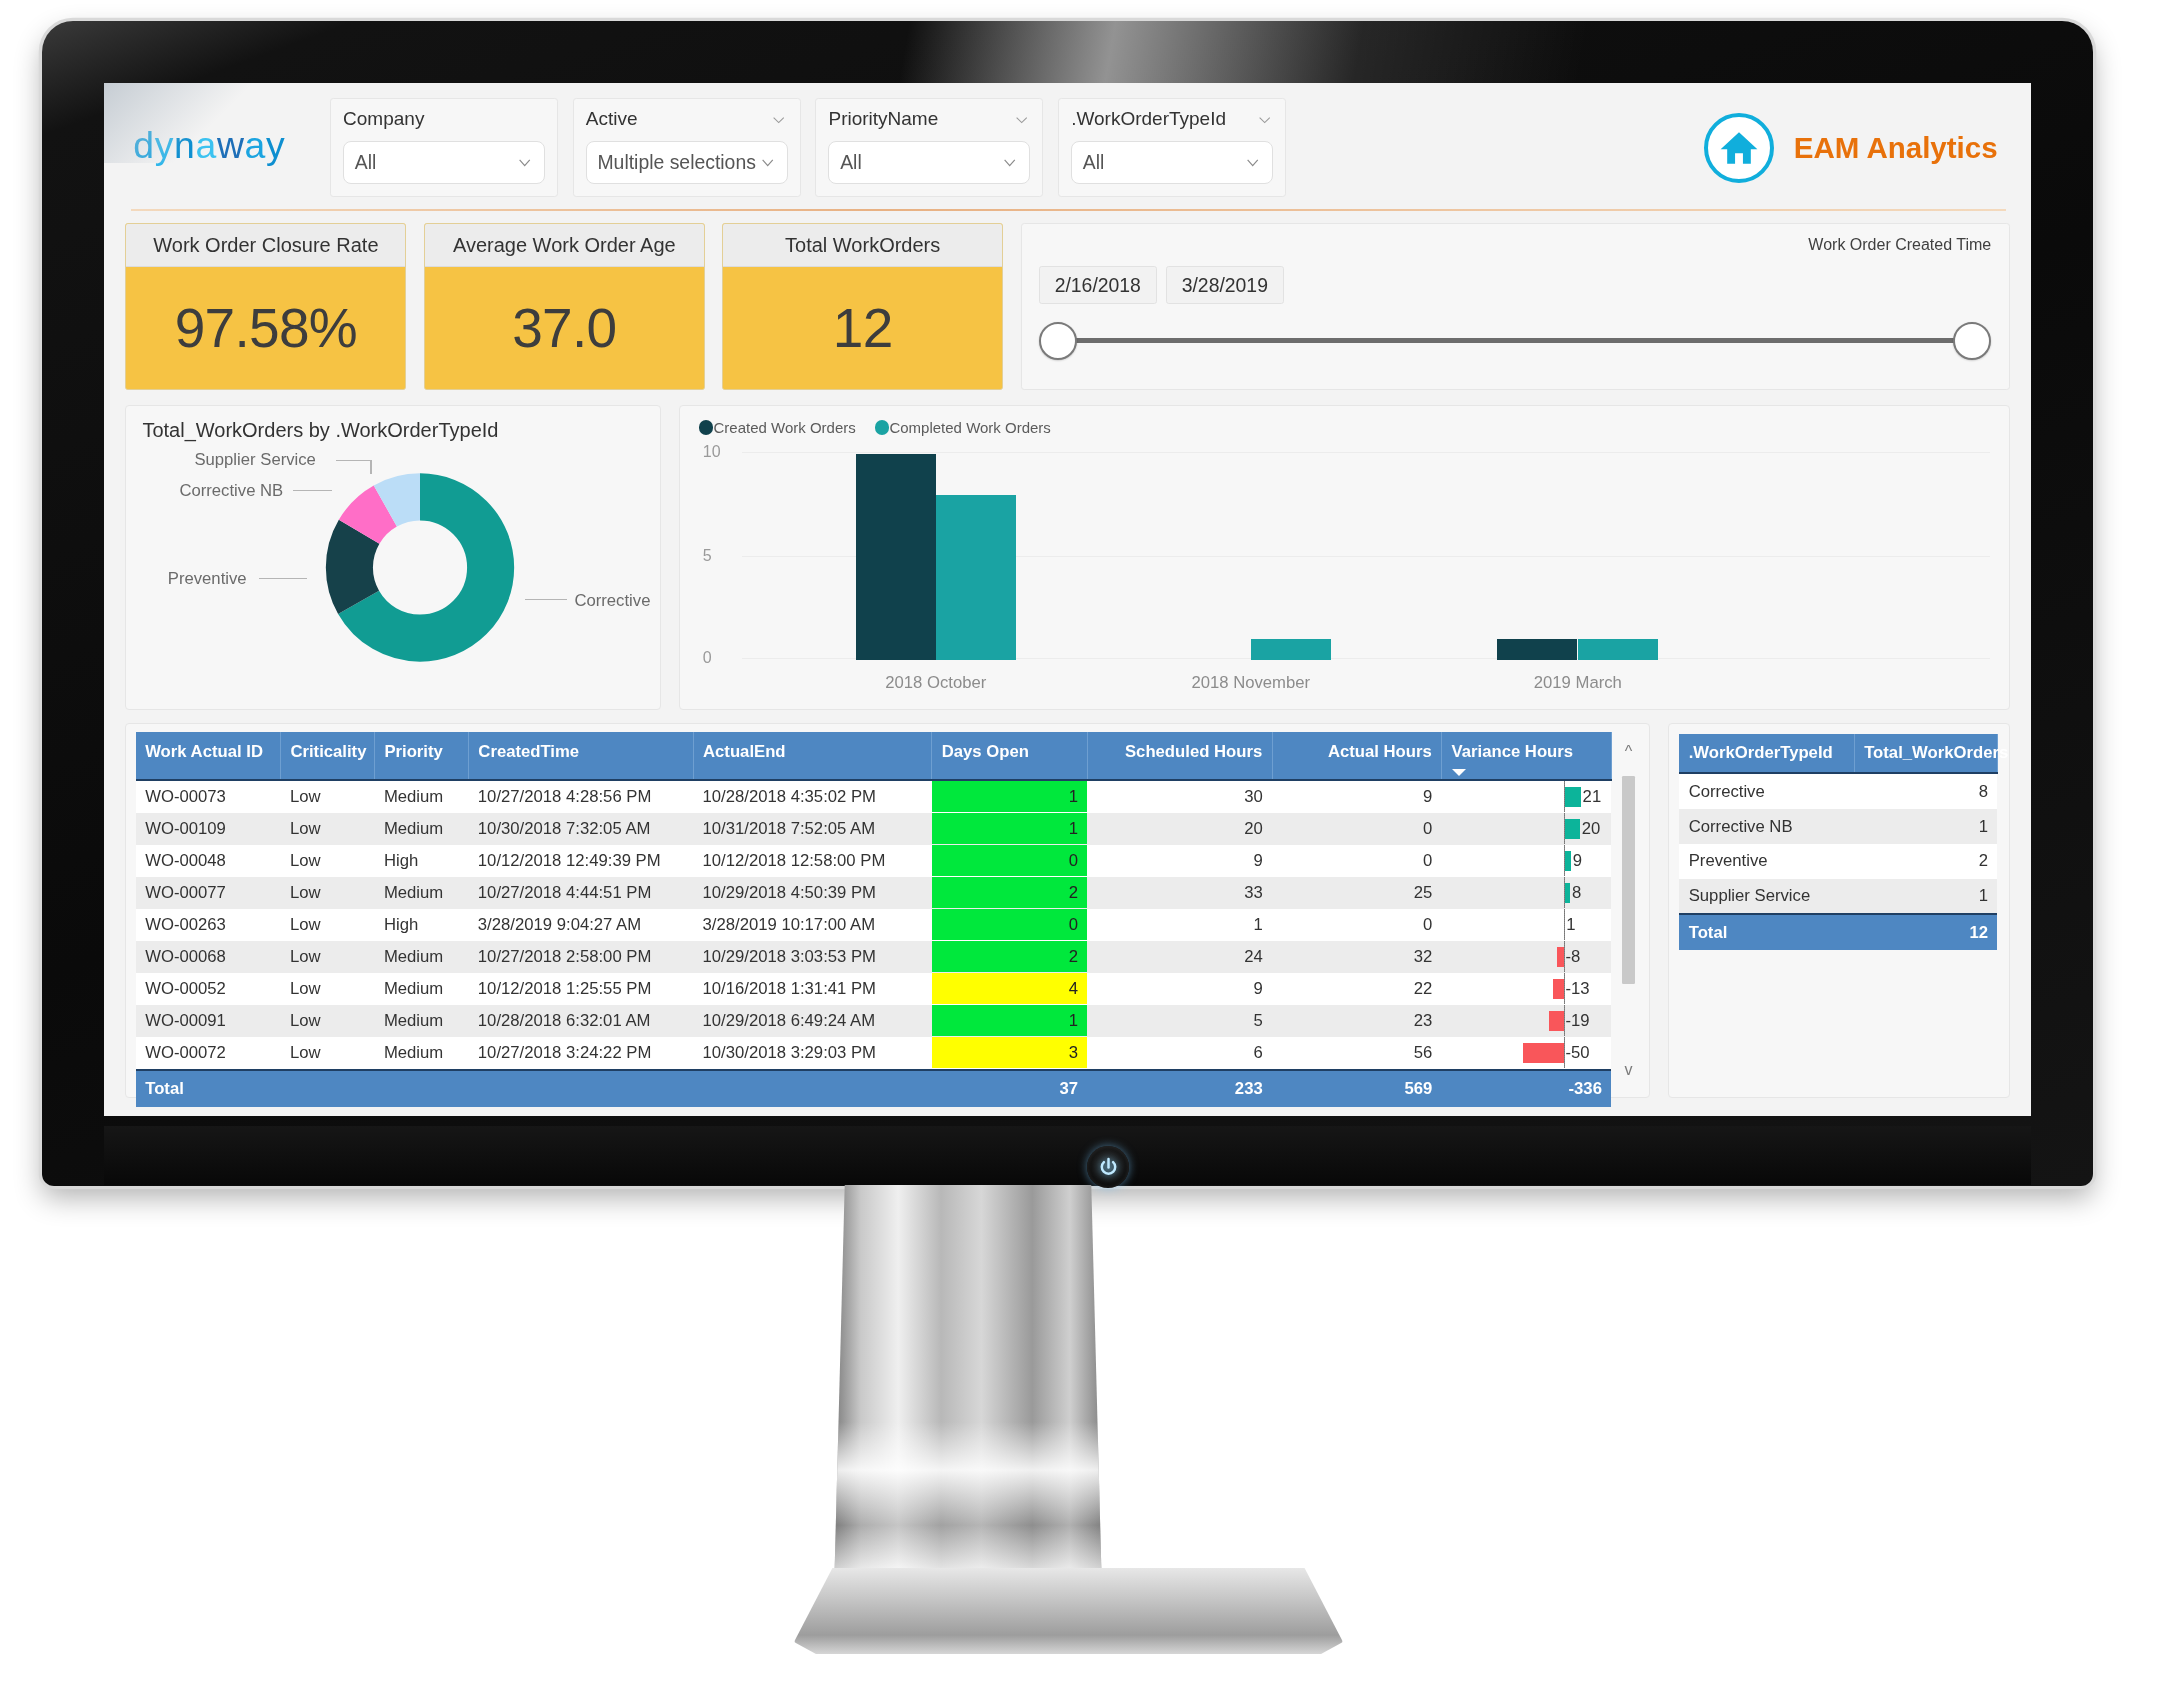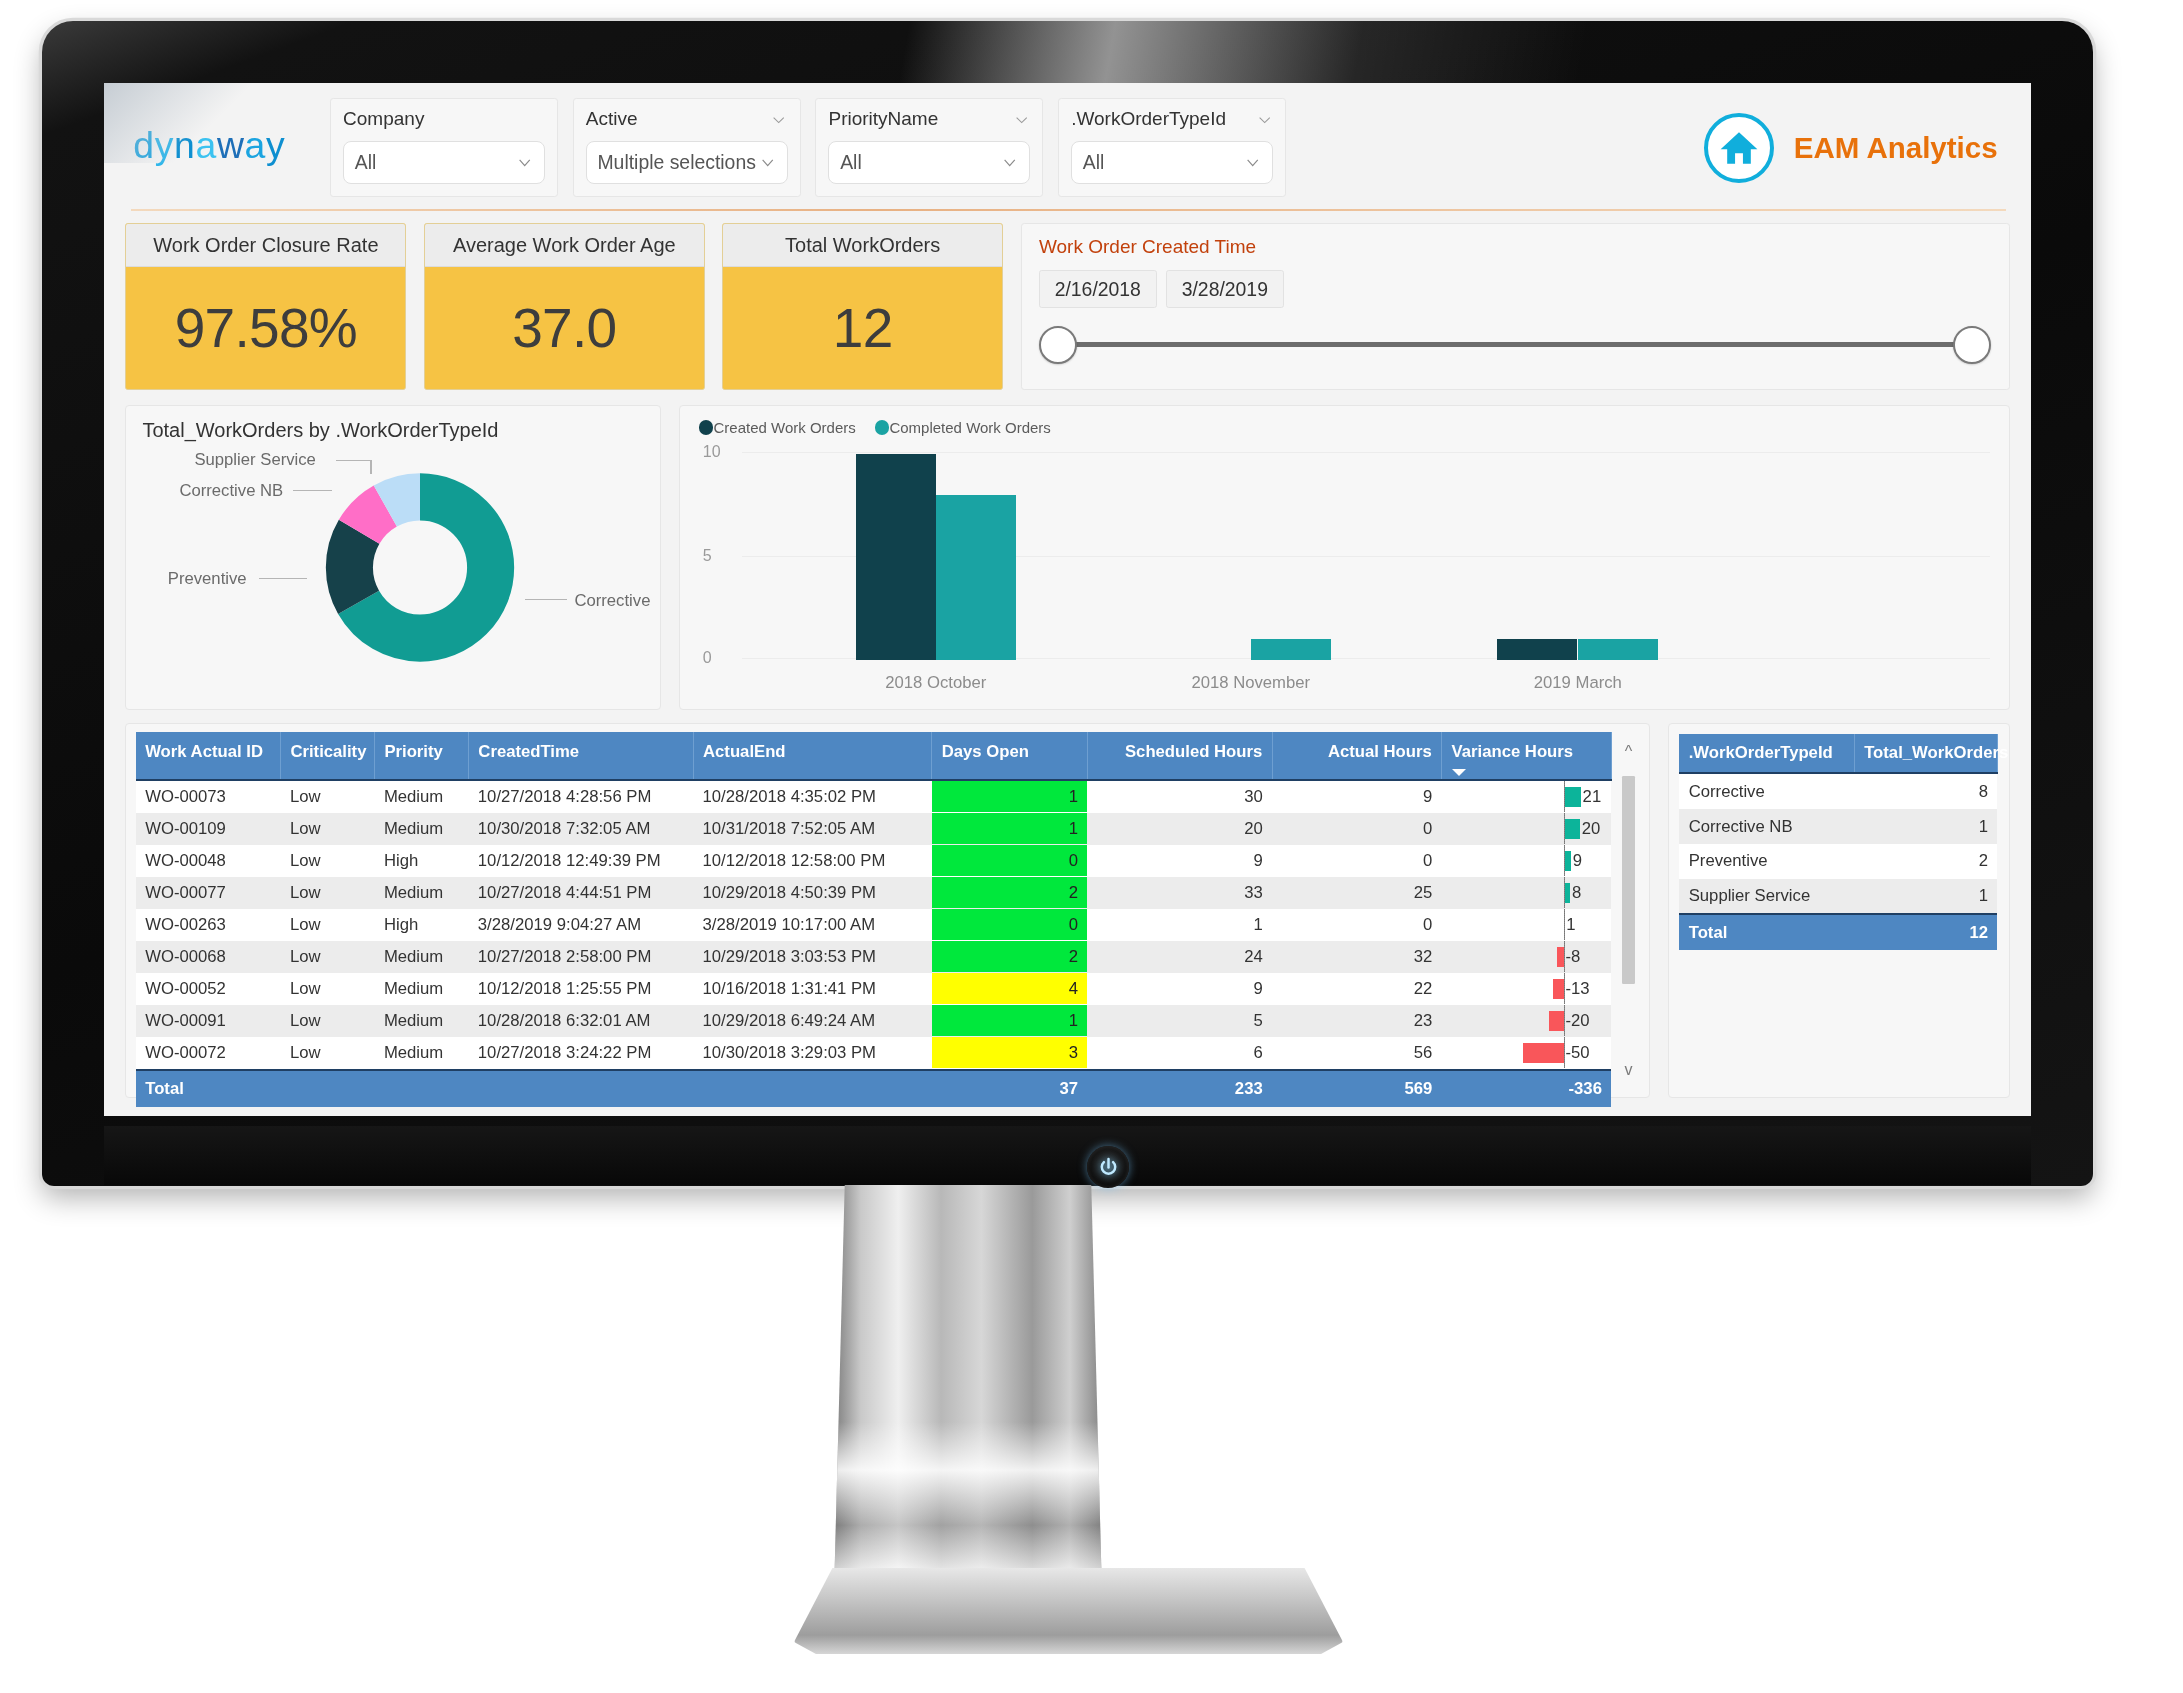--- a/index.html
+++ b/index.html
@@ -93,7 +93,7 @@
   .kpi-body span { font-size:55px; color:#3d3d3d; letter-spacing:-0.7px; }
 
   #daterange { flex:1; background:#f7f7f7; border:0.7px solid #e6e6e6; border-radius:3.3px; padding:12px 17.4px; }
-  #daterange .dr-title { font-size:19px; color:#c2410c; }
+  #daterange .dr-title { font-size:16px; color:#404040;text-align:right; }
   #dr-values { display:flex; gap:9.4px; margin-top:12px; }
   .dr-pill { border:0.7px solid #e2e2e2; background:#f2f2f2; border-radius:2.7px; padding:6.7px 14.7px; font-size:19.4px; color:#333; }
   #dr-slider { position:relative; margin-top:17.4px; height:38px; }

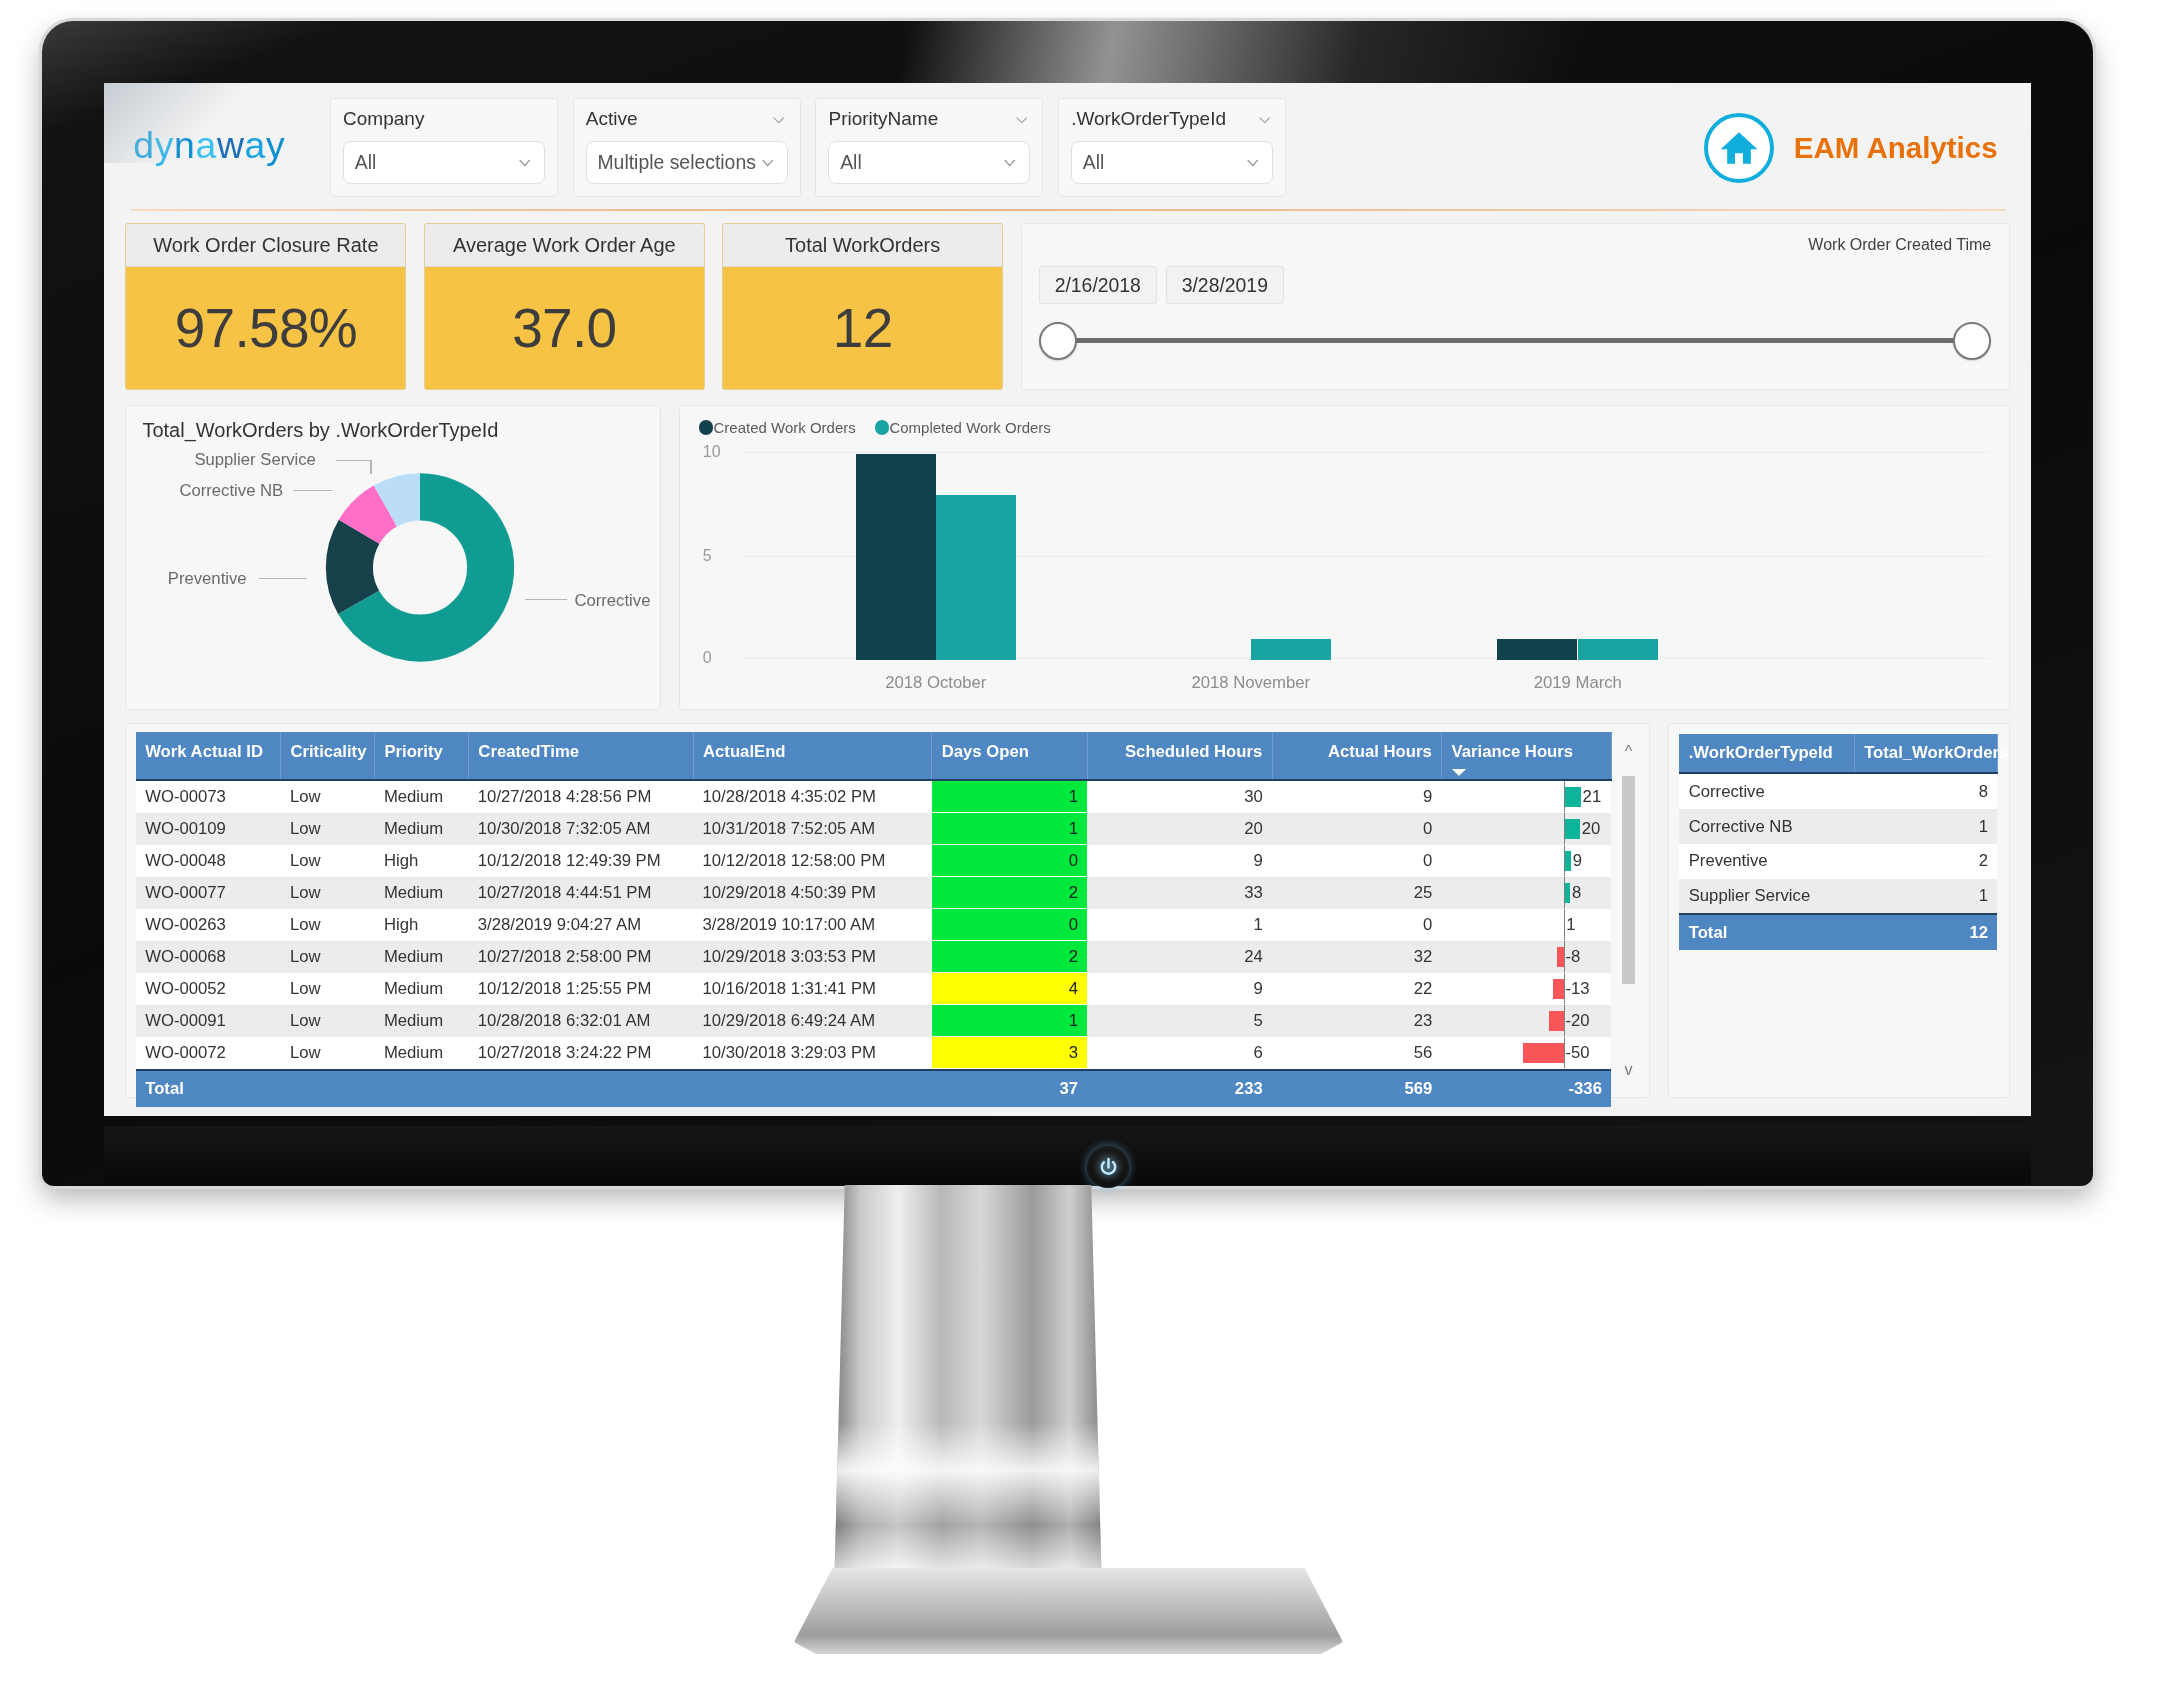--- a/index.html
+++ b/index.html
@@ -539,7 +539,7 @@
                         <div class="varcell">
                           <div class="var-bar" style="left:63.36%; width:8.64%;background:#F9565A;"></div>
                           <div class="var-axis" style="left:72%;"></div>
-                          <div class="var-num" style="left:73%;">-20</div>
+                          <div class="var-num" style="left:73%;">-19</div>
                         </div>
                       </td>
                     </tr>

